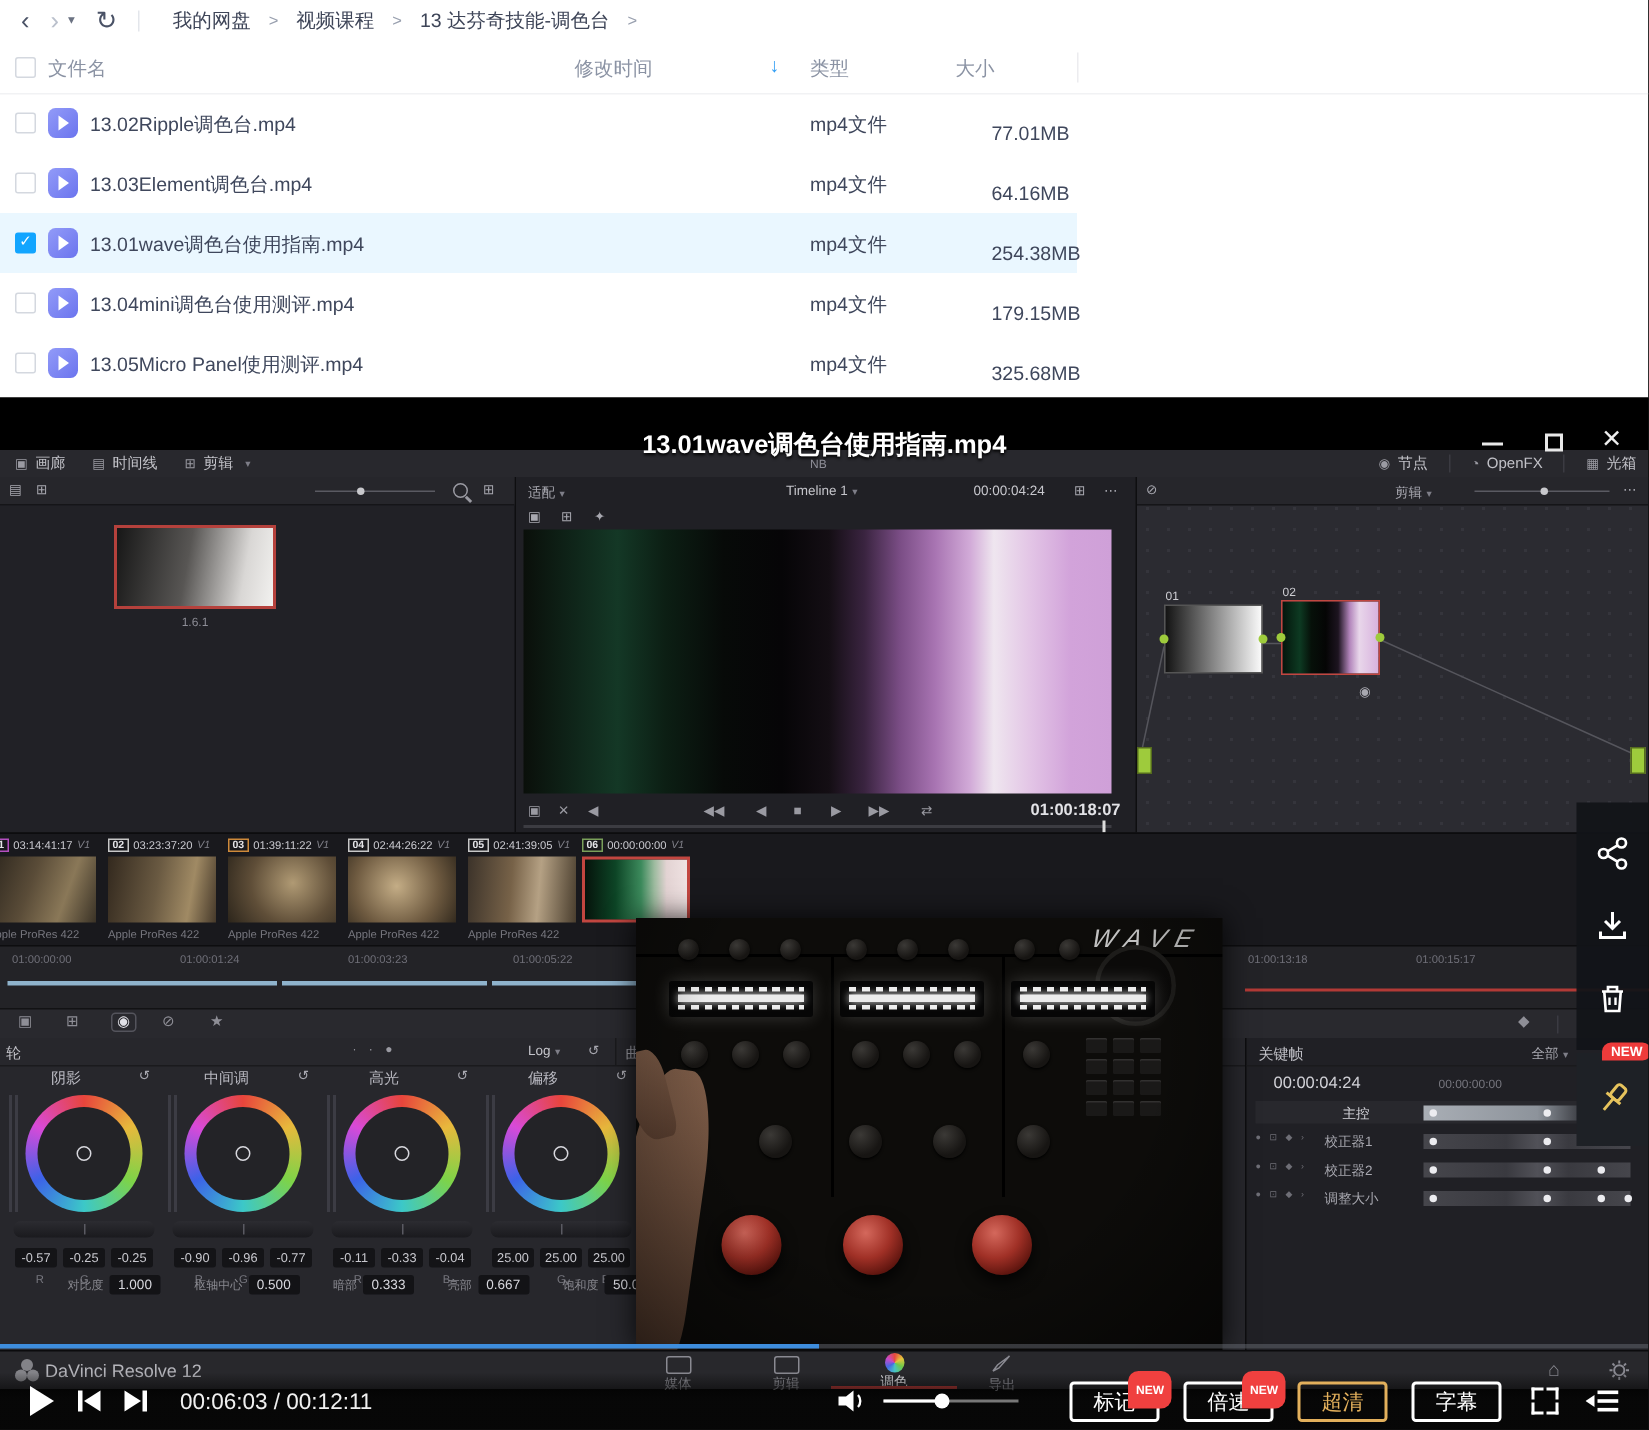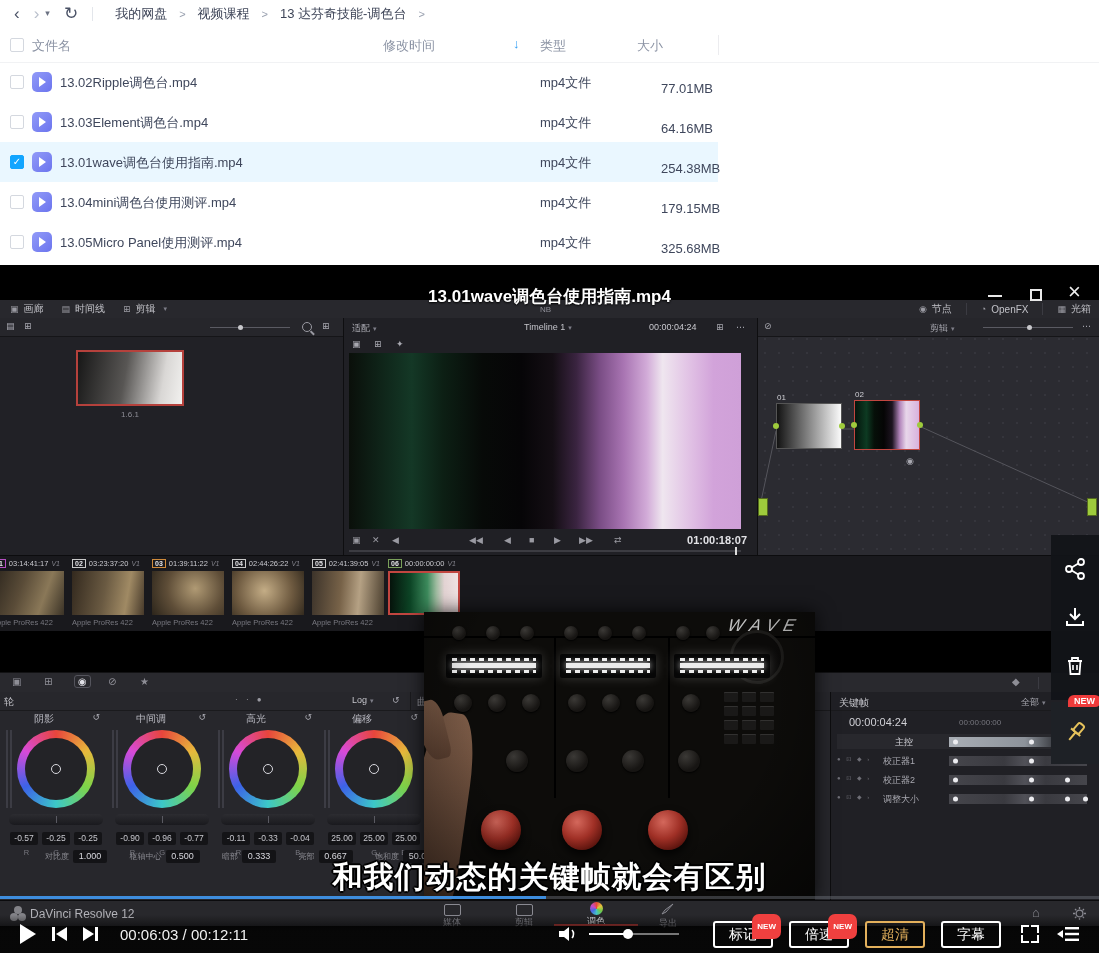--- a/index.html
+++ b/index.html
@@ -480,6 +480,16 @@
       </div>
     </div>
 
+    <div class="tband">
+      <span class="tick" style="left:8px;">01:00:00:00</span>
+      <span class="tick" style="left:120px;">01:00:01:24</span>
+      <span class="tick" style="left:232px;">01:00:03:23</span>
+      <span class="tick" style="left:342px;">01:00:05:22</span>
+      <span class="tick" style="left:832px;">01:00:13:18</span>
+      <span class="tick" style="left:944px;">01:00:15:17</span>
+      <div class="bluebar"></div>
+      <div class="redline"></div>
+    </div>
 
     <div class="midbar">
       <span class="mico" style="left:12px;">▣</span>

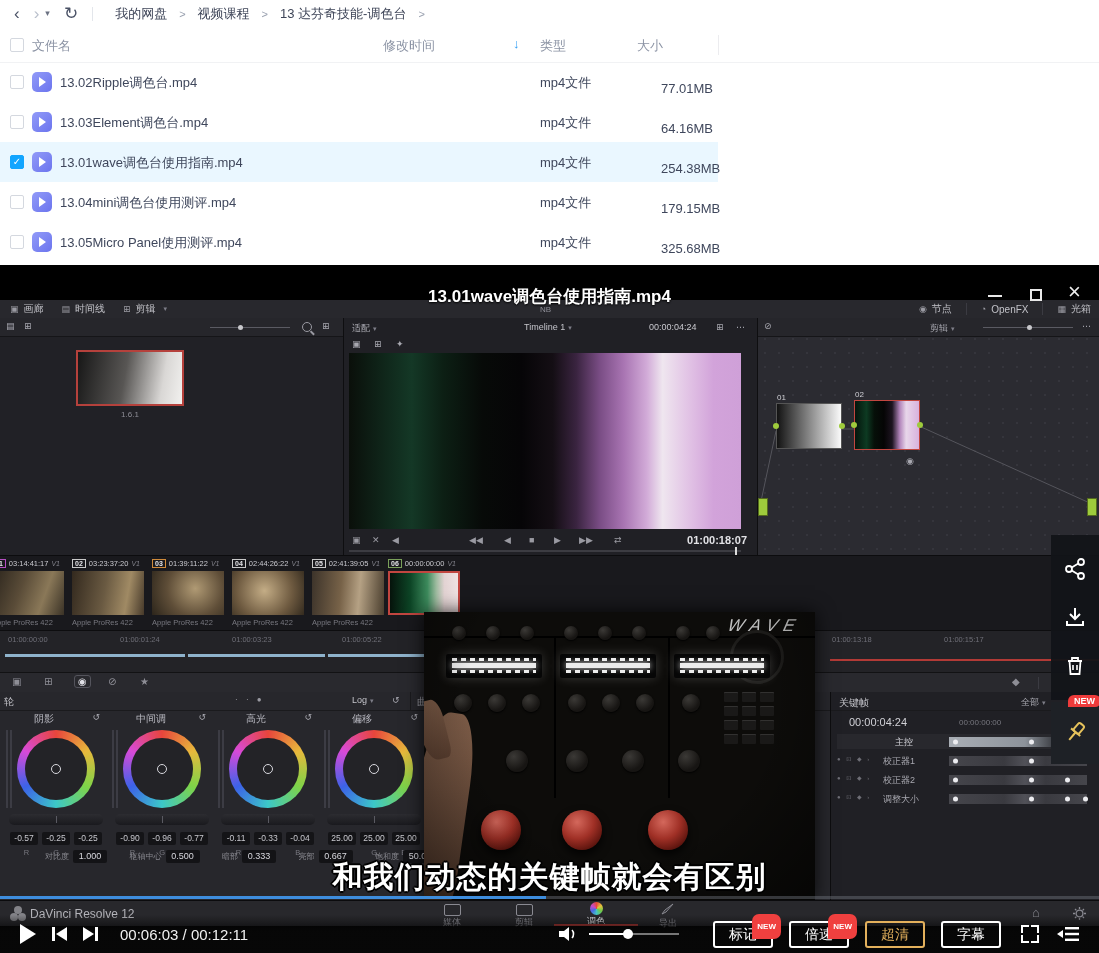--- a/index.html
+++ b/index.html
@@ -712,7 +712,6 @@
       <span class="hand" style="left:-4px;top:88px;width:26px;height:60px;transform:rotate(-14deg);"></span>
     </div>
 
-    <div class="subtitle">和我们动态的关键帧就会有区别</div>
 
     <div class="rbottom">
       <svg class="ab" style="left:8px;top:4px;" width="20" height="17">

